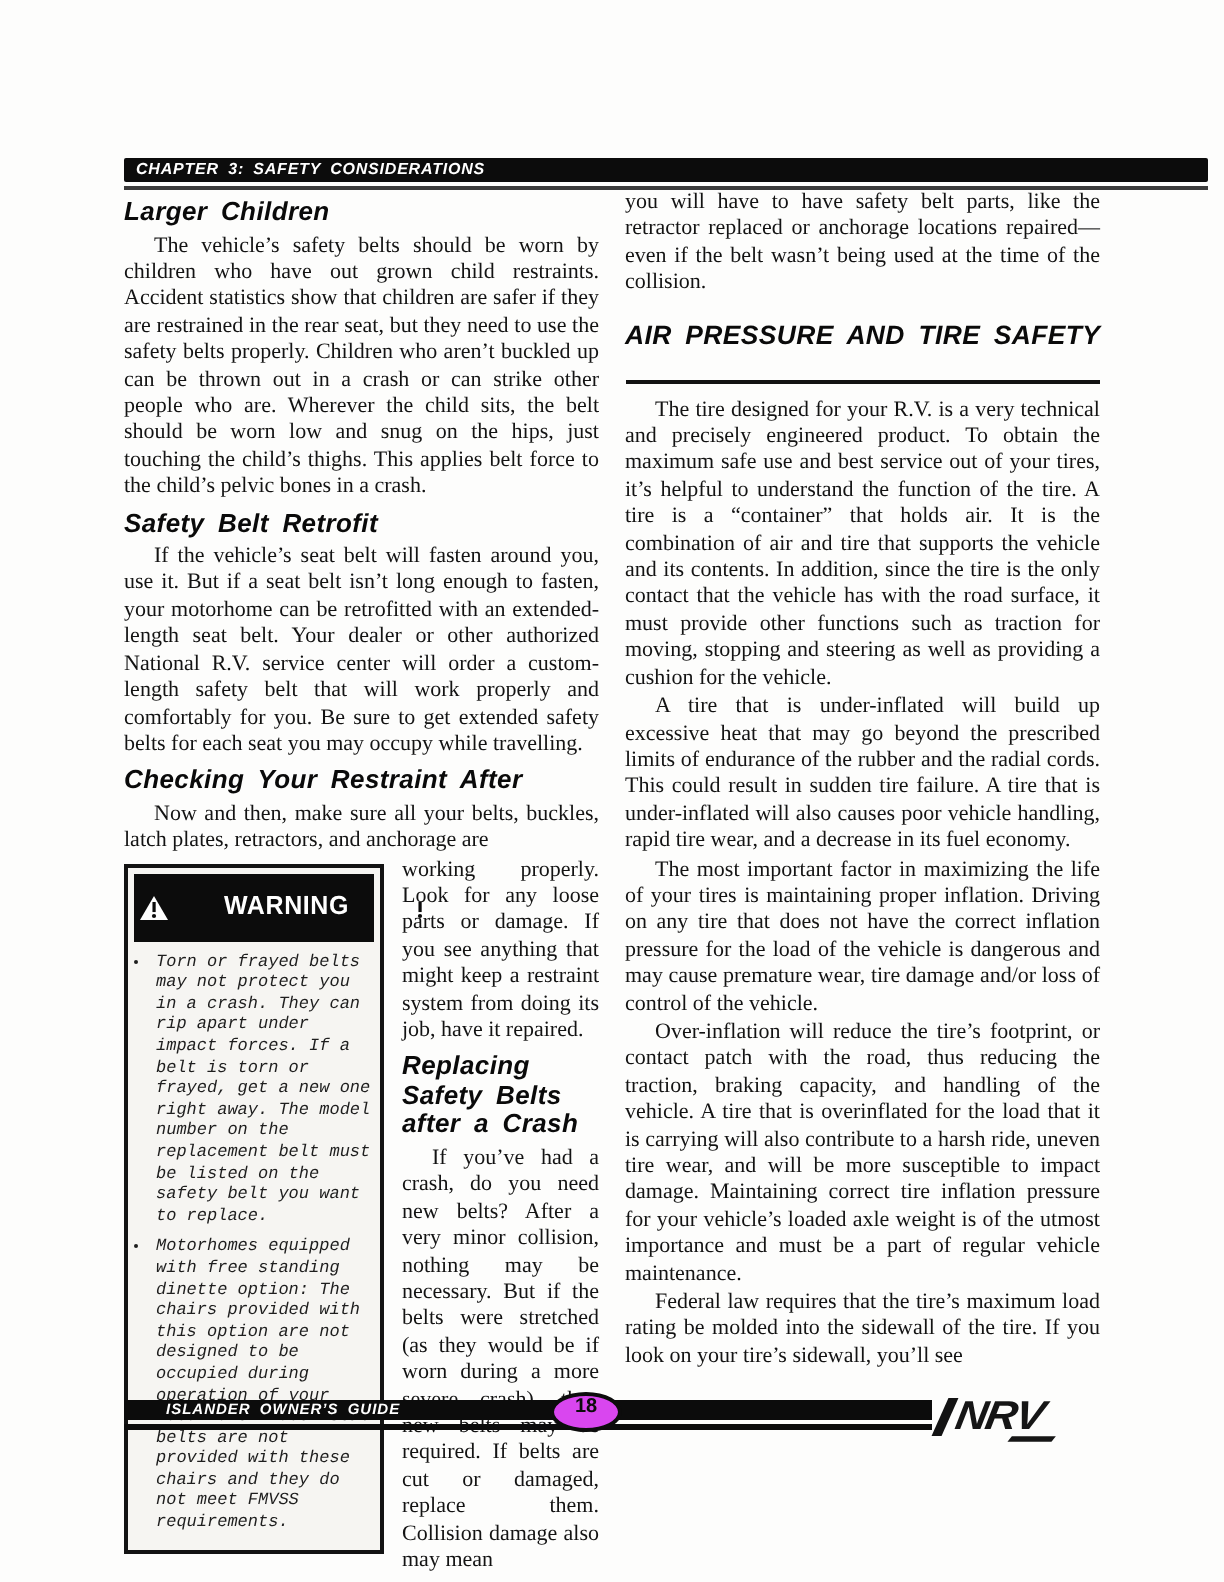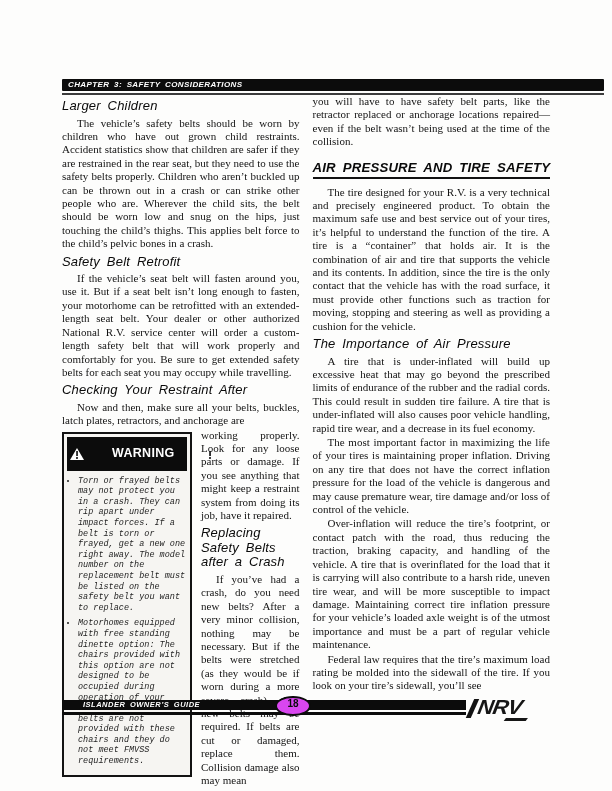--- a/index.html
+++ b/index.html
@@ -35,7 +35,7 @@
   }
   p.body.ind { text-indent:15px; }
   h3.sub {
-    font-family:"Liberation Sans",sans-serif; font-style:italic; font-weight:normal;
+    font-family:"Liberation Sans",sans-serif; font-style:italic; font-weight:bold;
     font-size:13px; line-height:14.5px; letter-spacing:0.2px; word-spacing:3px;
     margin:4px 0 3px 0; color:#0a0a0a;
   }

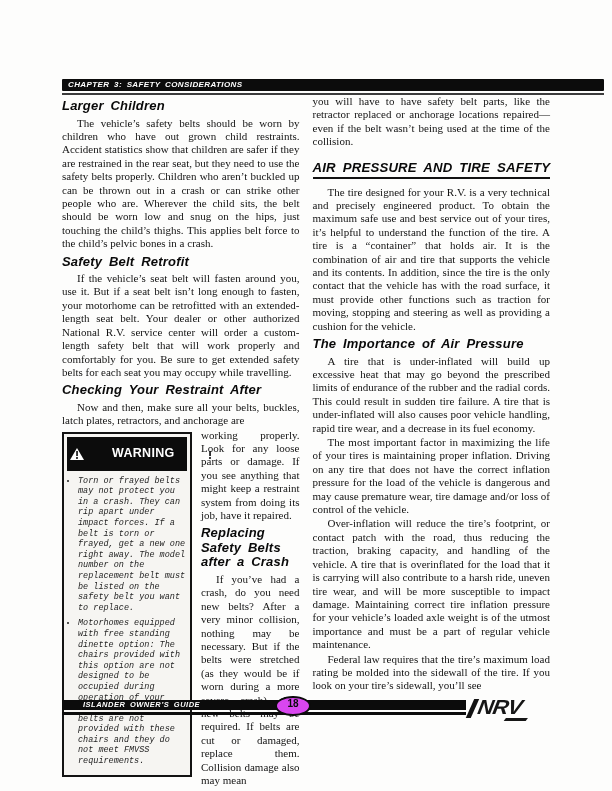--- a/index.html
+++ b/index.html
@@ -42,7 +42,7 @@
   .sec-head {
     font-family:"Liberation Sans",sans-serif; font-style:italic; font-weight:bold;
     font-size:13.2px; line-height:15px; letter-spacing:0.2px; word-spacing:3px;
-    margin:11px 0 7px 0; padding-bottom:2px; border-bottom:2.5px solid #121212;
+    margin:11px 0 7px 0; padding-bottom:15px; border-bottom:2.5px solid #121212;
     color:#0a0a0a; white-space:nowrap;
   }
 

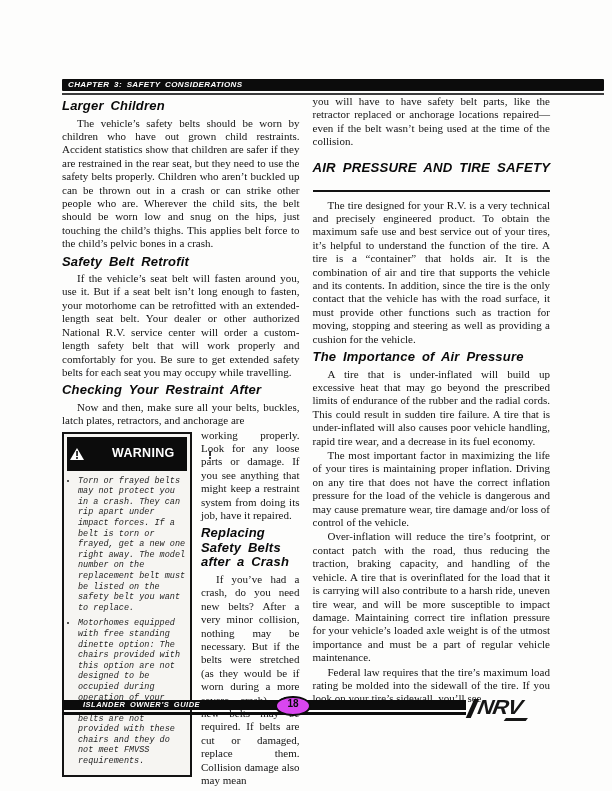--- a/index.html
+++ b/index.html
@@ -164,7 +164,6 @@
 
       <p class="body ind">The tire designed for your R.V. is a very technical and precisely engineered product.  To obtain the maximum safe use and best service out of your tires, it’s helpful to understand the function of the tire.  A tire is a “container” that holds air.  It is the combination of air and tire that supports the vehicle and its contents.  In addition, since the tire is the only contact that the vehicle has with the road surface, it must provide other functions such as traction for moving, stopping and steering as well as providing a cushion for the vehicle.</p>
 
-      <h3 class="sub">The Importance of Air Pressure</h3>
 
       <p class="body ind">A tire that is under-inflated will build up excessive heat that may go beyond the prescribed limits of endurance of the rubber and the radial cords.  This could result in sudden tire failure.  A tire that is under-inflated will also causes poor vehicle handling, rapid tire wear, and a decrease in its fuel economy.</p>
       <p class="body ind">The most important factor in maximizing the life of your tires is maintaining proper inflation. Driving on any tire that does not have the correct inflation pressure for the load of the vehicle is dangerous and may cause premature wear, tire damage and/or loss of control of the vehicle.</p>

